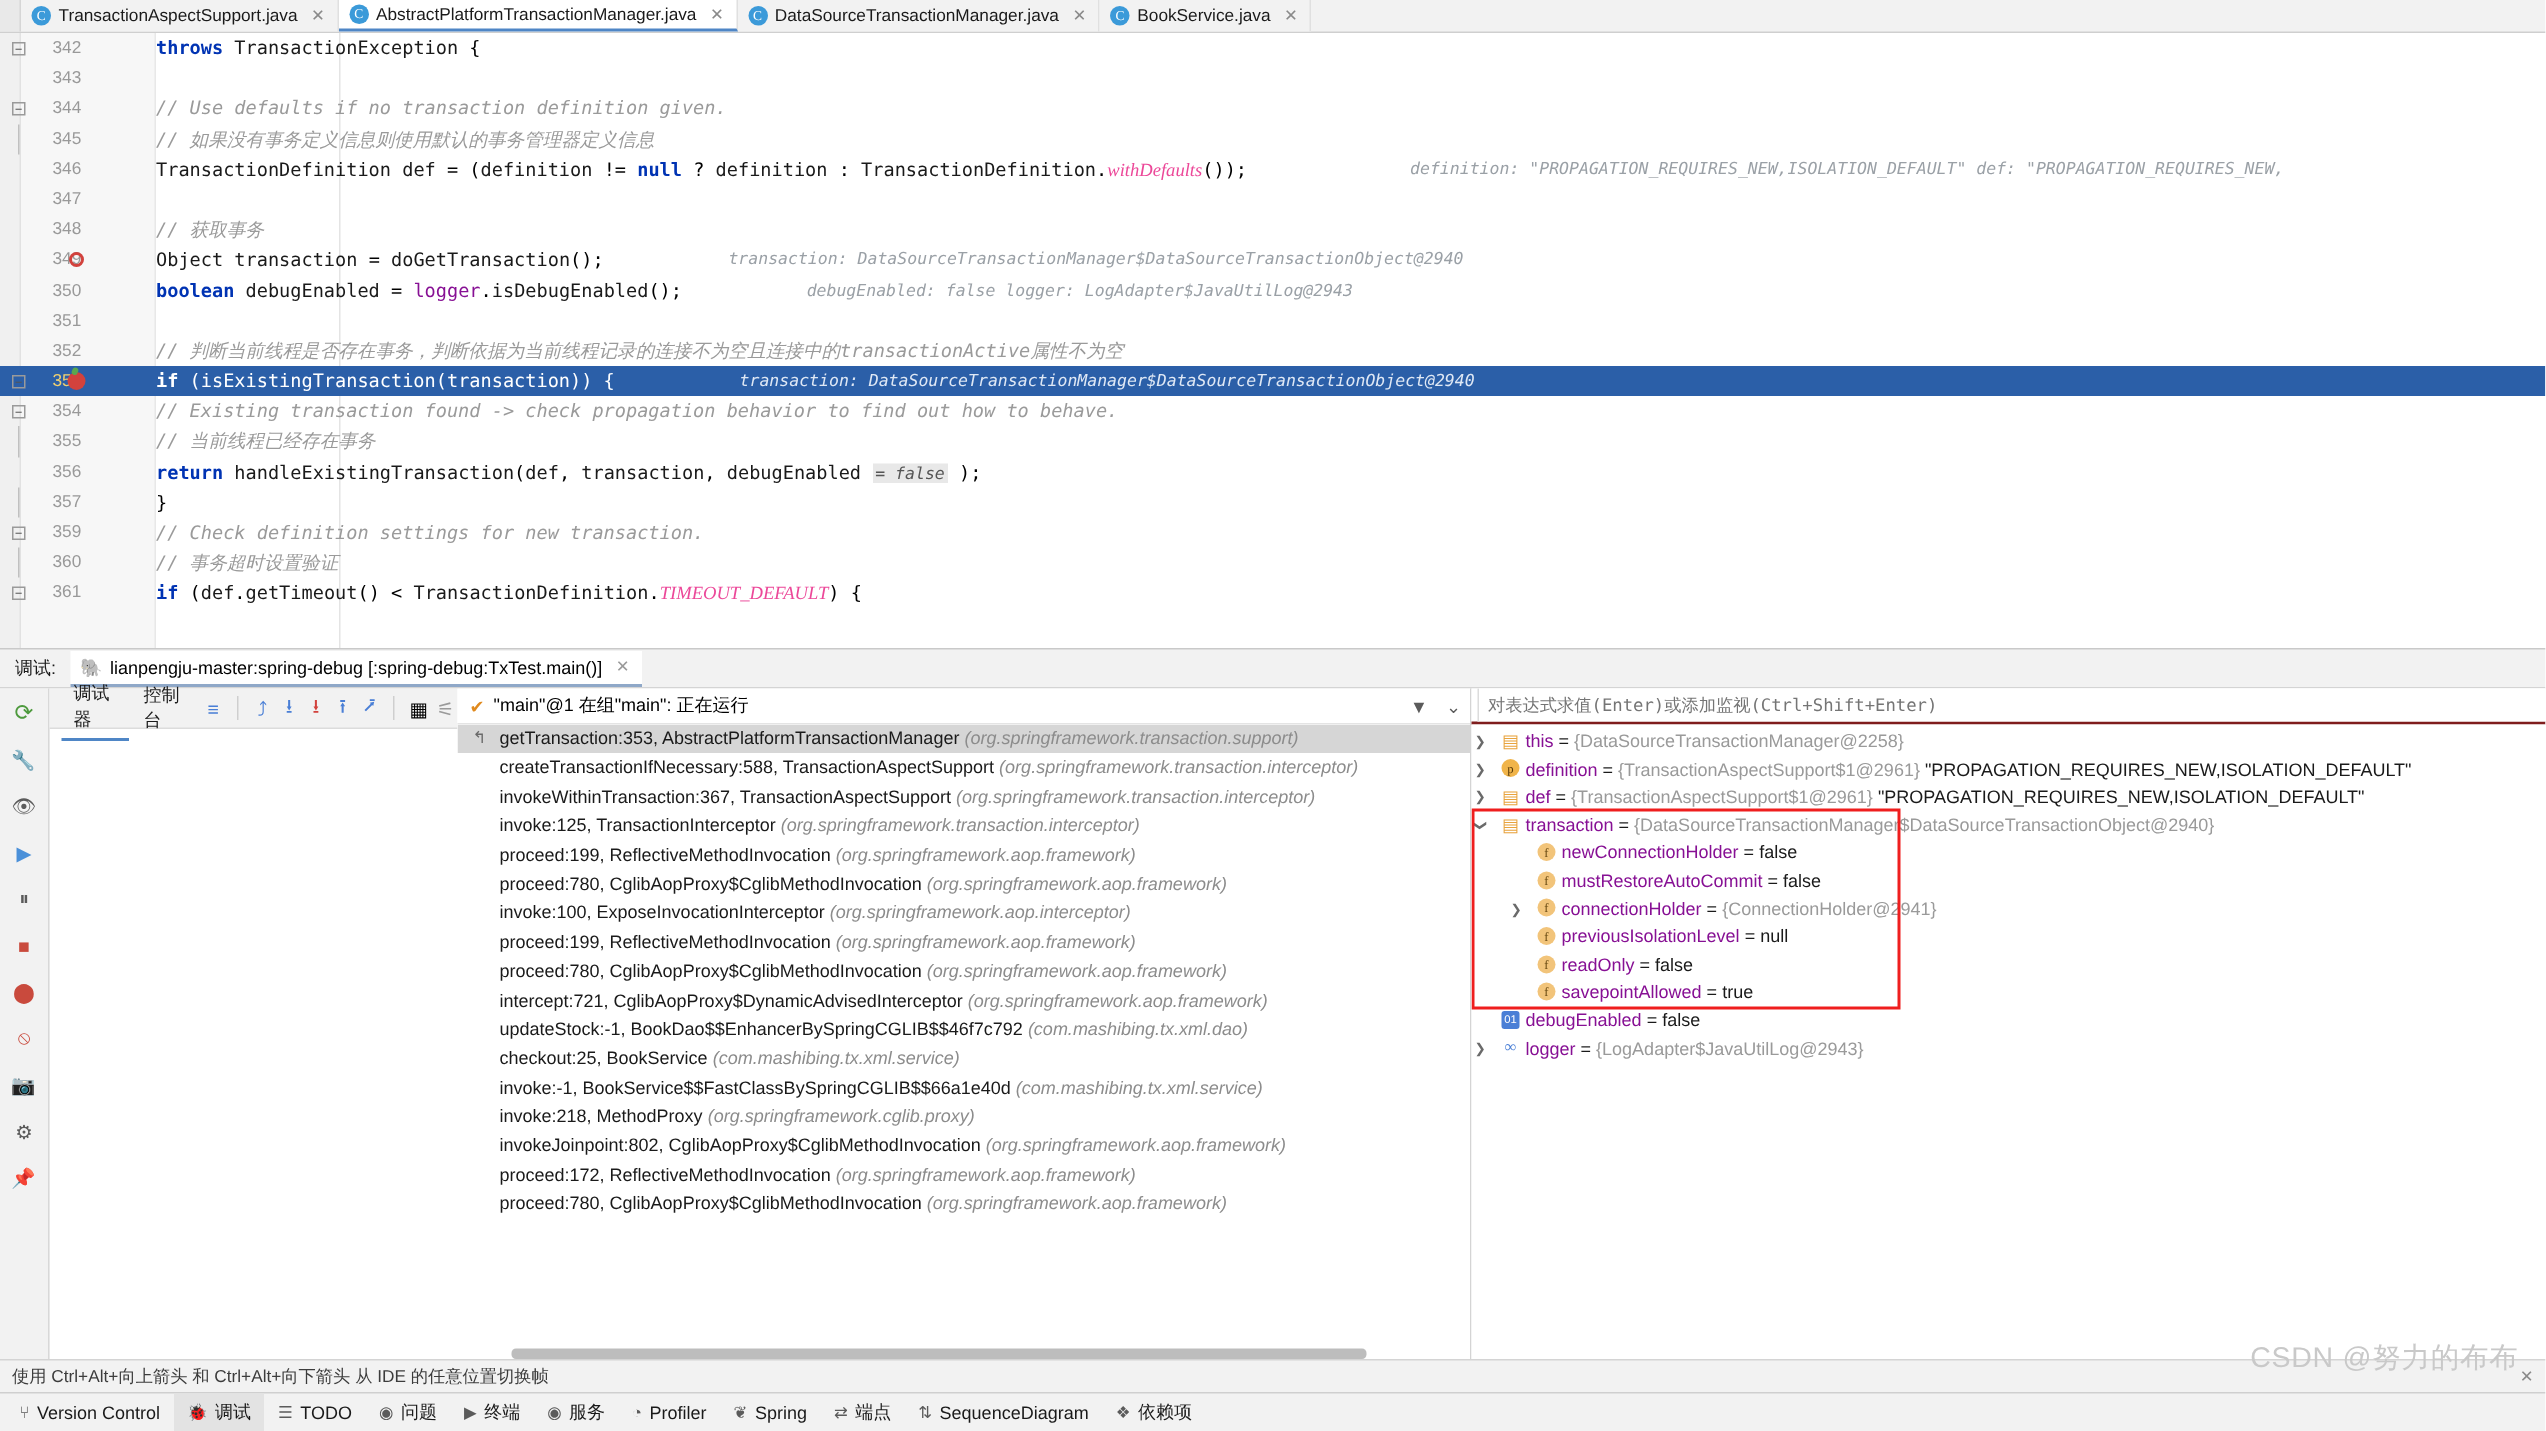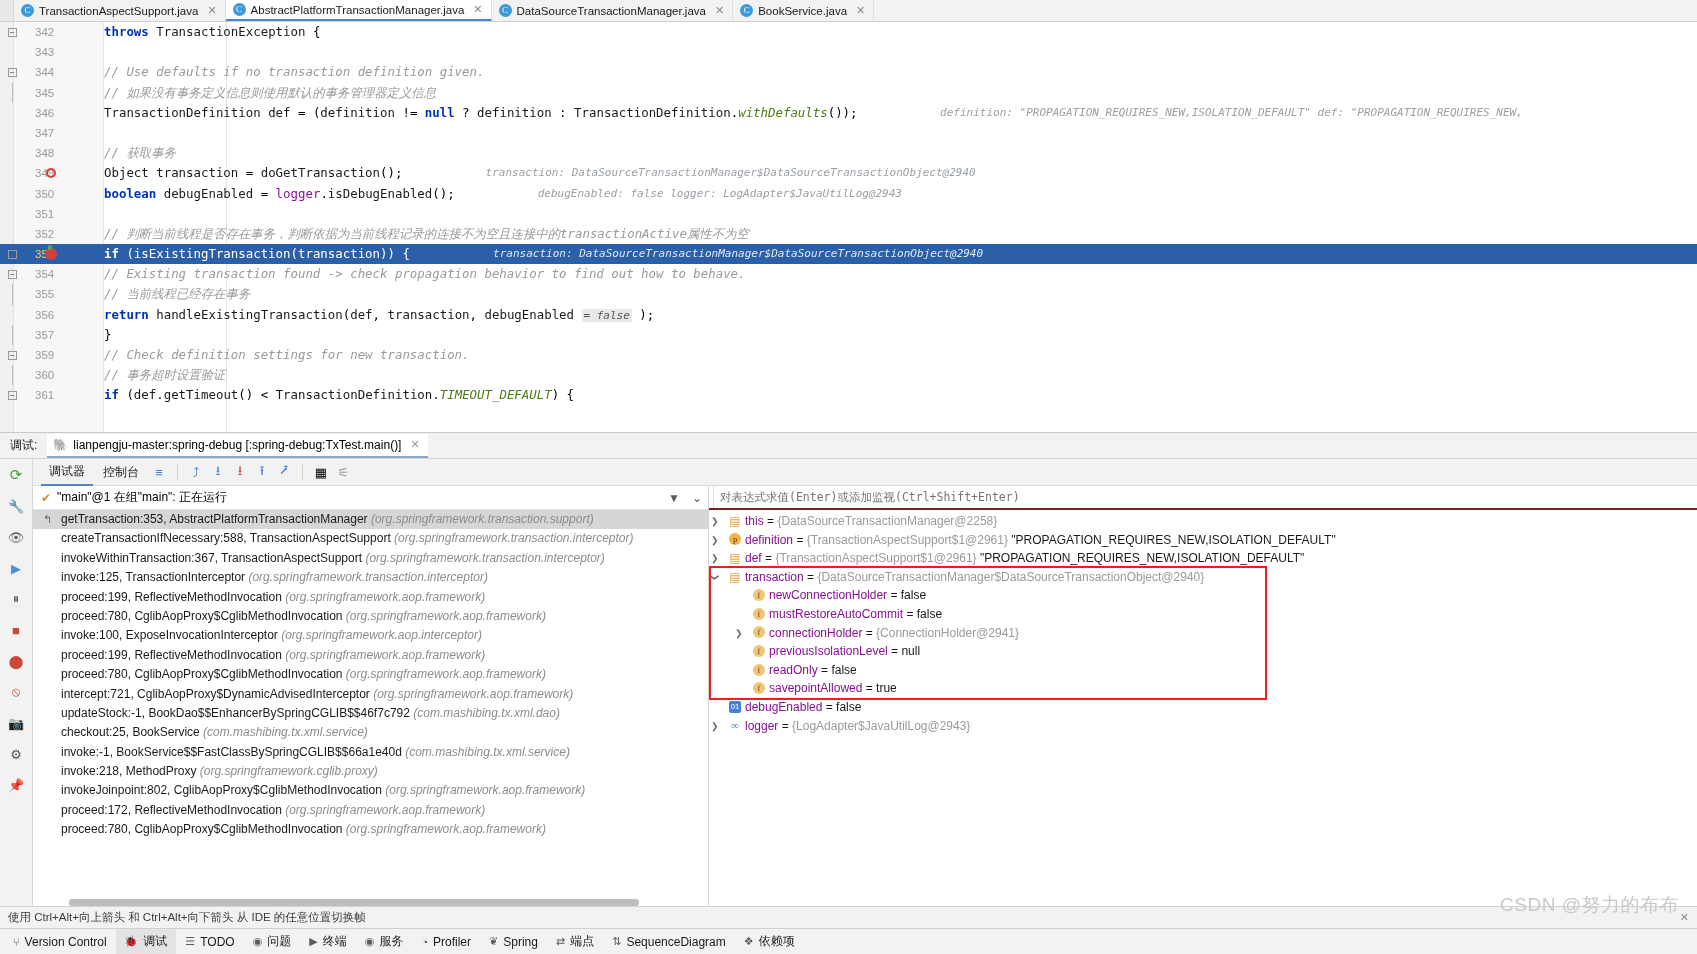--- a/index.html
+++ b/index.html
@@ -55,7 +55,7 @@
   .ident { color: #1a1a1a; }
   .meth { color: #1a1a1a; }
   .field { color: #871094; }
-  .stat { color: #4d7c0f; font-style: italic; }
+  .stat { color: #ec4899; font-style: italic; font-family: Liberation Serif, serif; }
   .cmt { color: #9a9a9a; font-style: italic; margin-top: 42px; }
   .hint { color: #9aa0a6; font-style: italic; font-size: 11px; }
   .inlval { background: #e8e8e8; color: #555; font-size: 11px; padding: 0 2px; font-style: italic; }

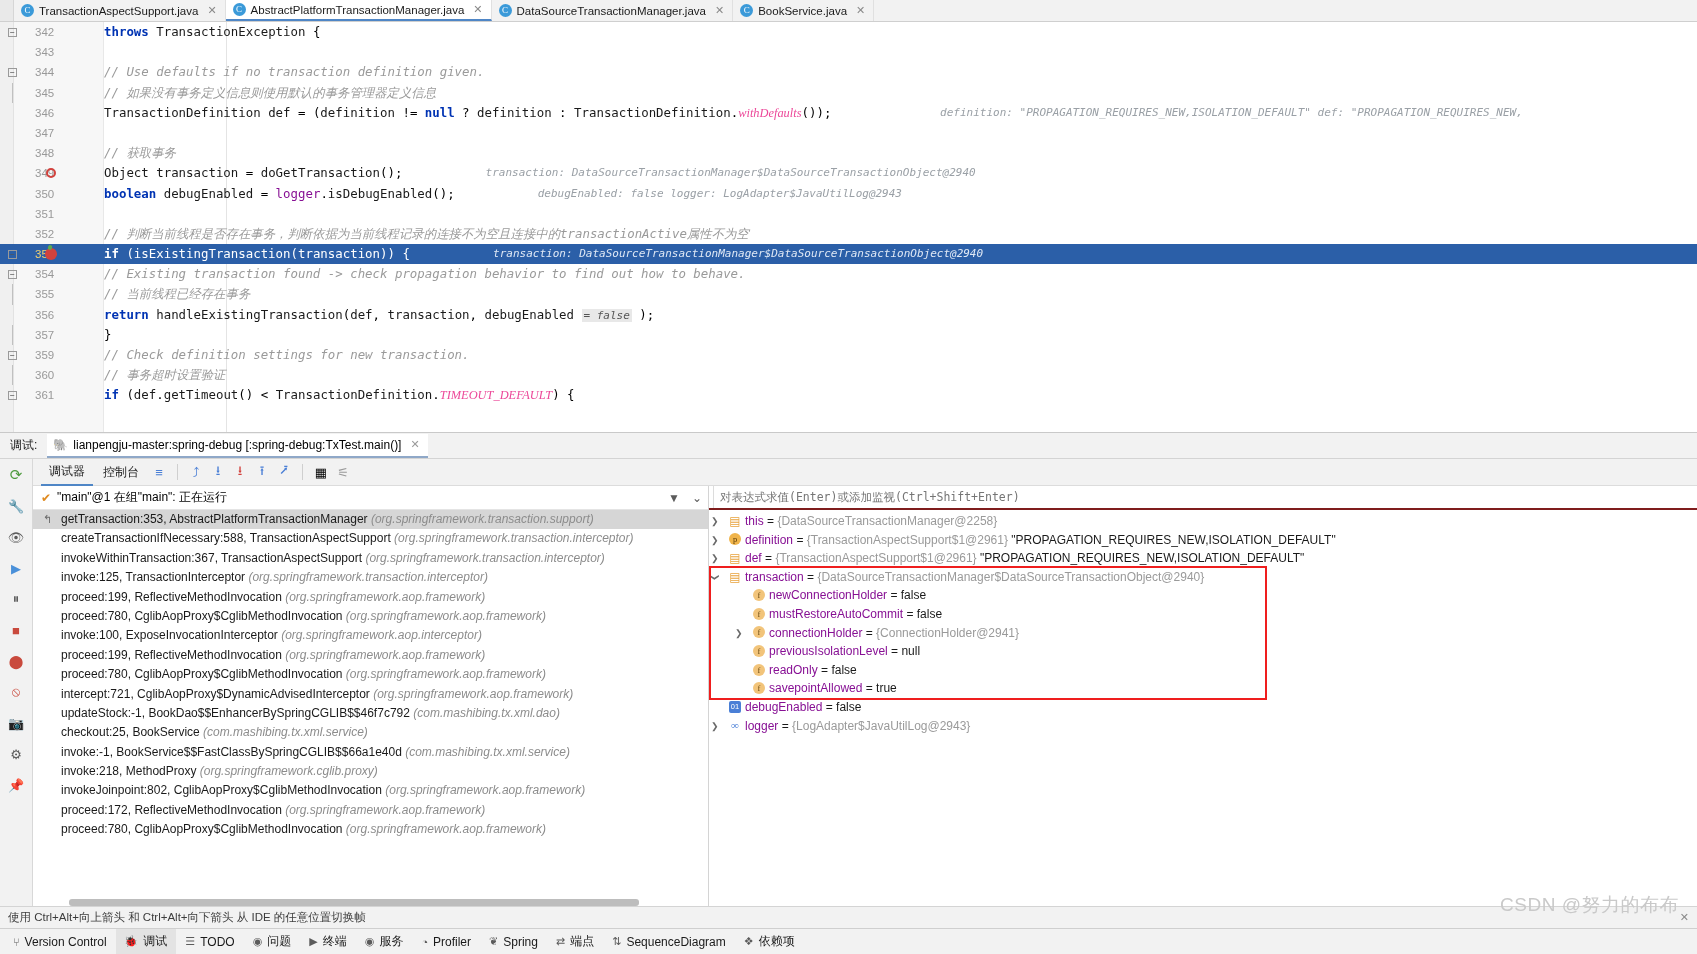--- a/index.html
+++ b/index.html
@@ -100,7 +100,7 @@
   }
   .sb-ico { width: 20px; height: 20px; display: flex; align-items: center; justify-content: center; font-size: 13px; color: #5b5b5b; cursor: pointer; }
 
-  .dbg-main { flex: 1 1 auto; display: flex; flex-direction: column; min-width: 0; }
+  .dbg-main { flex: 1 1 auto; display: flex; flex-direction: row; min-width: 0; }
 
   .dbg-toolbar {
     height: 27px; display: flex; align-items: center; gap: 2px; padding-left: 8px;

